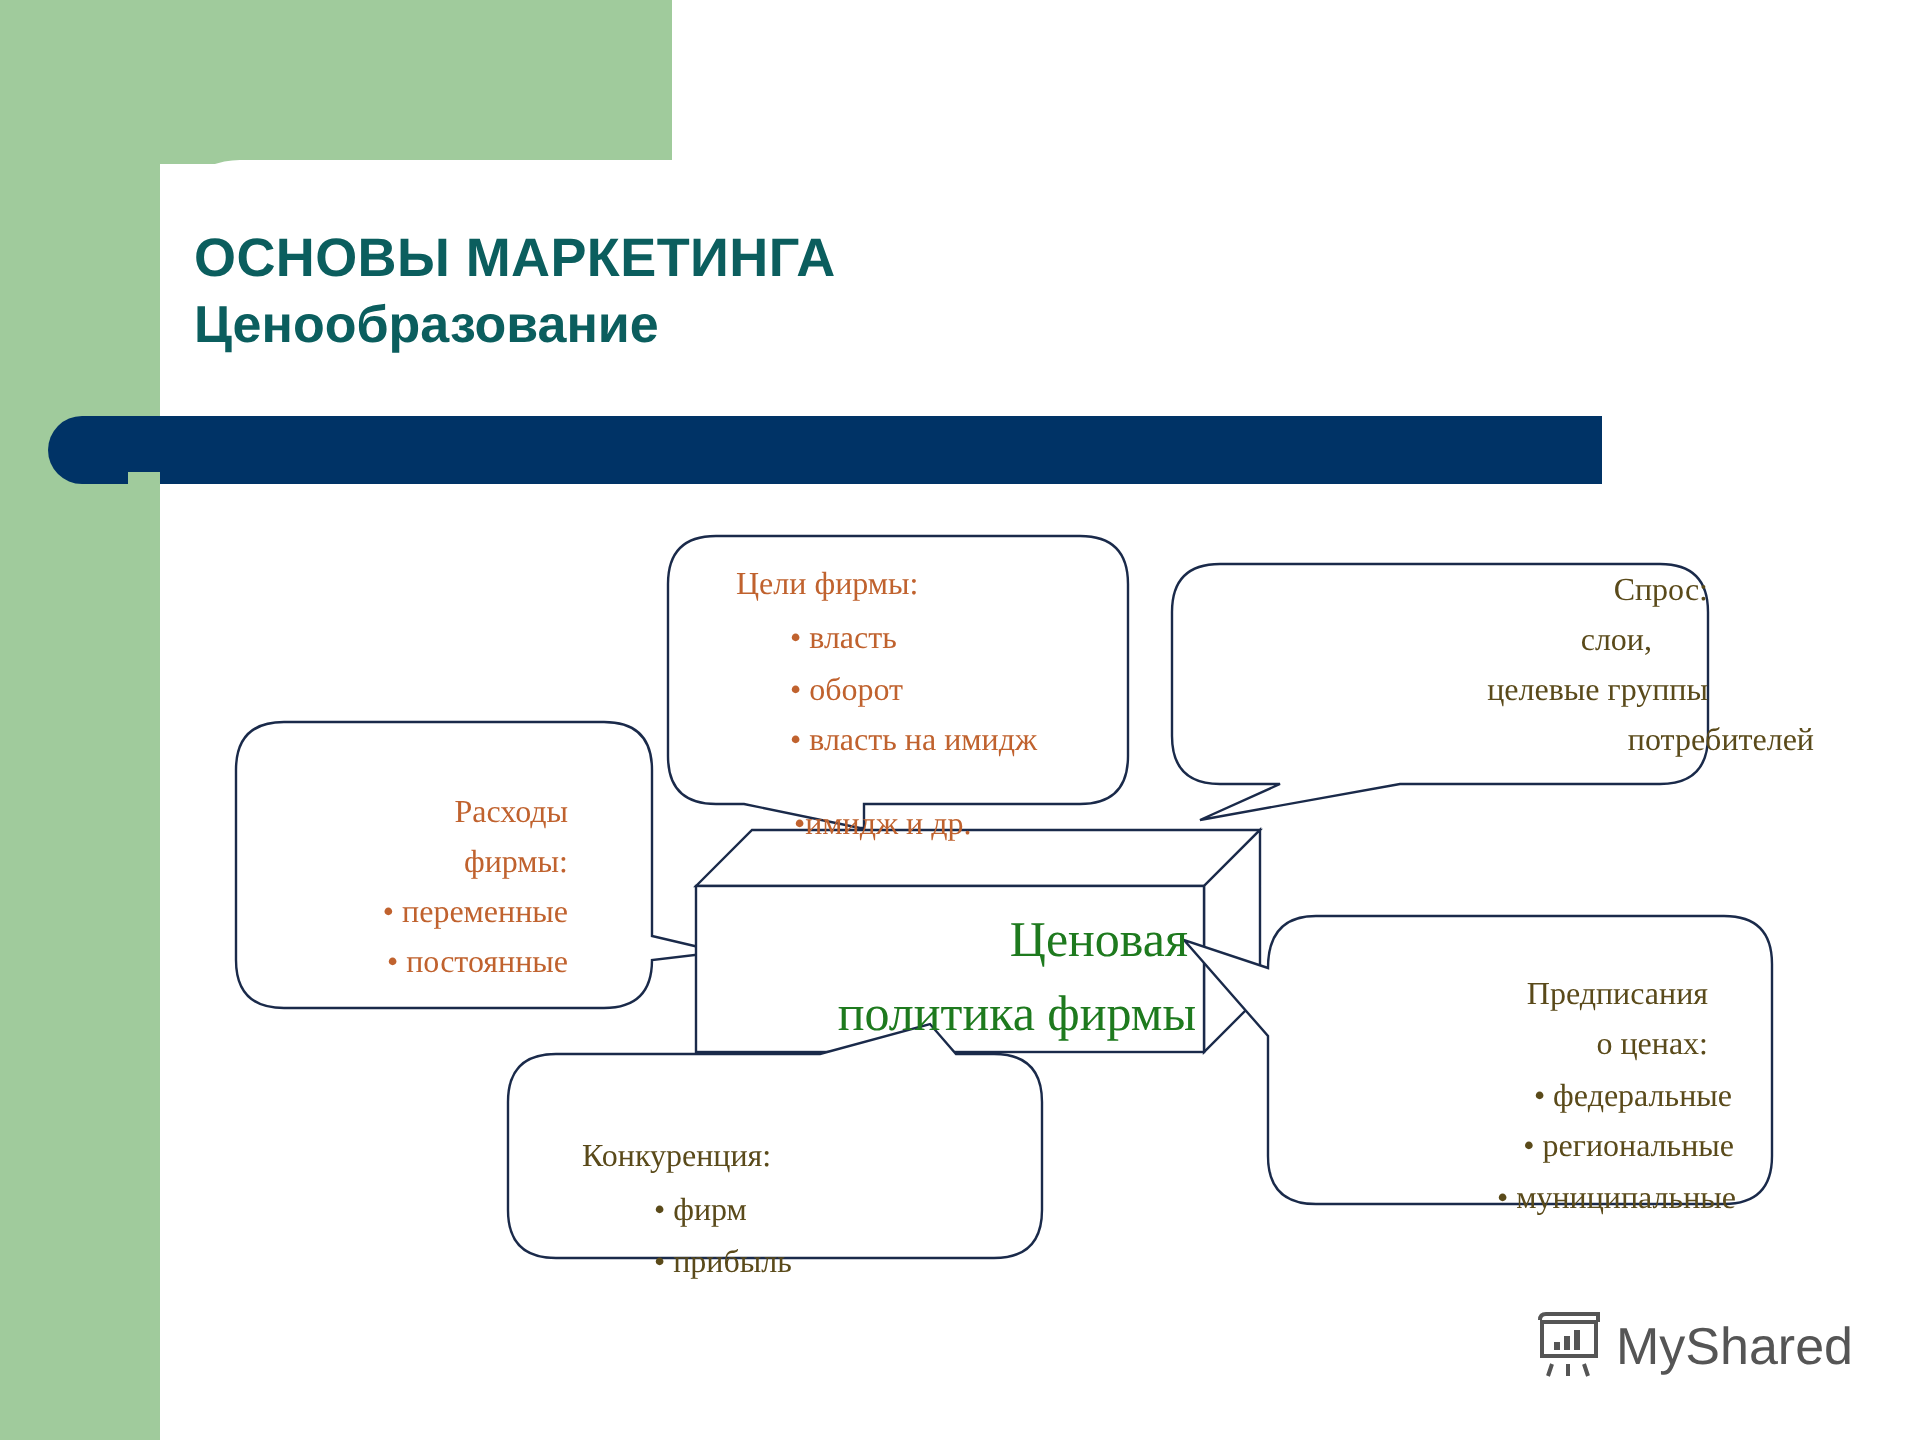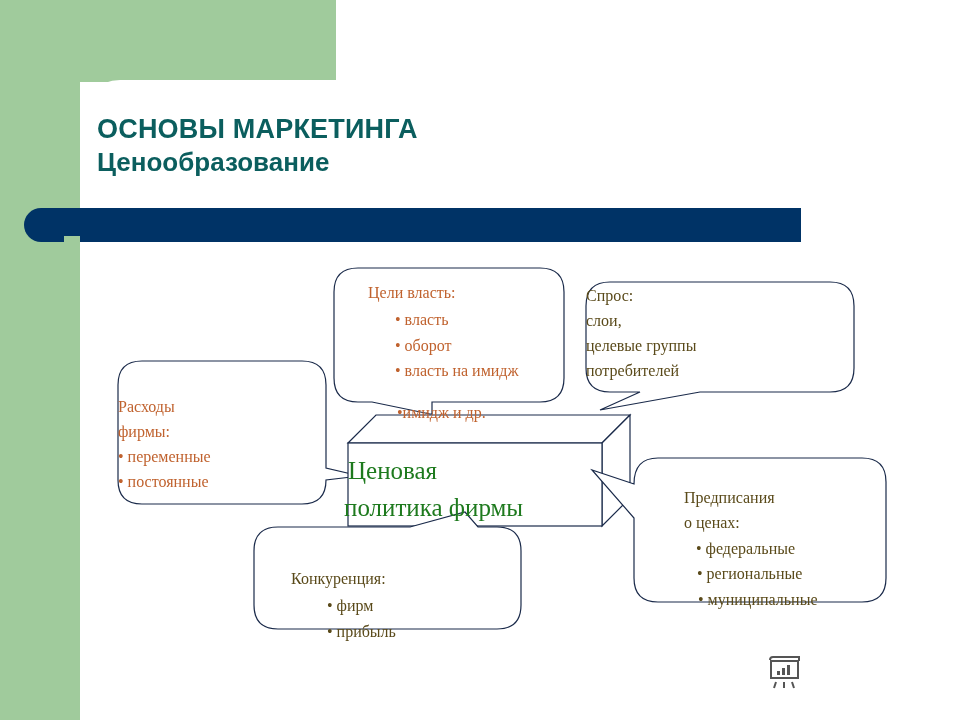--- a/index.html
+++ b/index.html
@@ -60,7 +60,7 @@
   </g>
 </svg>
 
-<div class="txt orange left-align" style="left:368px; top:280px;">Цели власть:</div>
+<div class="txt orange left-align" style="left:368px; top:280px;">Цели фирмы:</div>
 <div class="txt orange left-align" style="left:395px; top:307px;">• власть</div>
 <div class="txt orange left-align" style="left:395px; top:333px;">• оборот</div>
 <div class="txt orange left-align" style="left:395px; top:358px;">• власть на имидж</div>

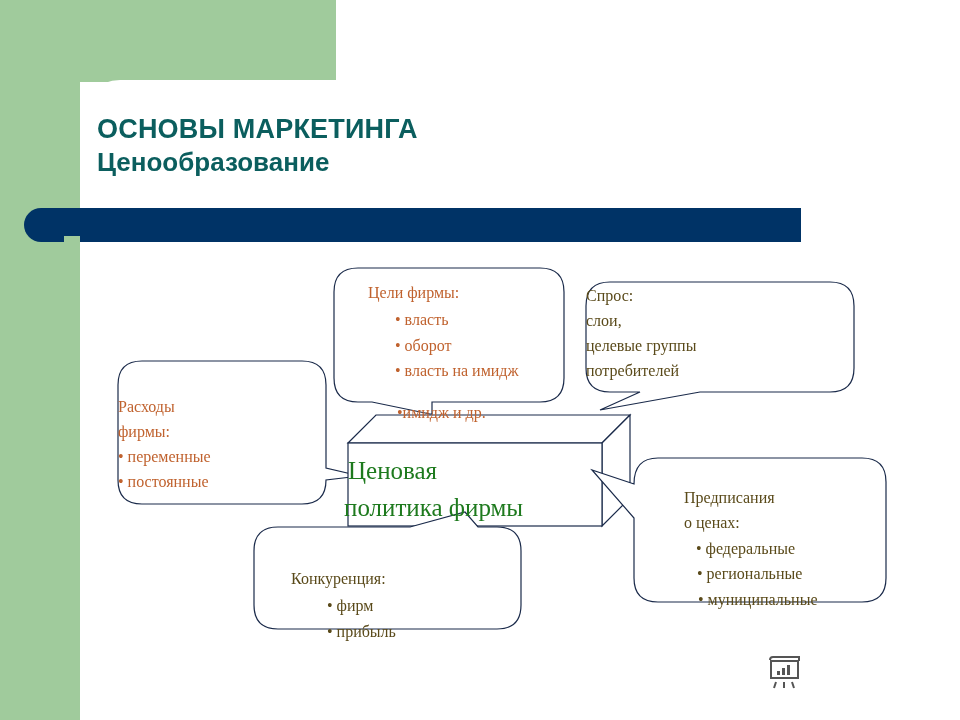--- a/index.html
+++ b/index.html
@@ -13,7 +13,7 @@
     .bar { position: absolute; left: 24px; top: 208px; width: 777px; height: 34px; background: #003366; border-top-left-radius: 17px; border-bottom-left-radius: 17px; }
     .bar-notch { position: absolute; left: 64px; top: 236px; width: 16px; height: 6px; background: #a0cb9c; }
     svg.diagram { position: absolute; left: 0; top: 0; }
-    .txt { position: absolute; text-align: left; font-size: 16px; line-height: 25px; white-space: nowrap; }
+    .txt { position: absolute; text-align: right; font-size: 16px; line-height: 25px; white-space: nowrap; }
     .orange { color: #c0622e; }
     .olive { color: #5a4a1a; }
     .green { color: #1e7a1e; }

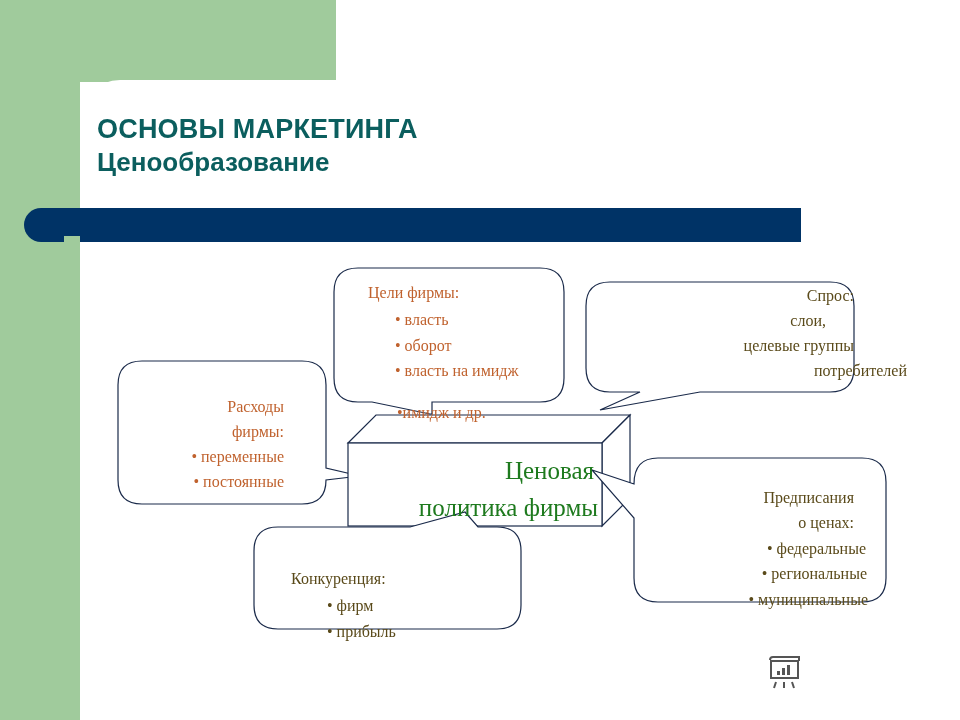--- a/index.html
+++ b/index.html
@@ -102,6 +102,7 @@
       <rect x="21" y="9" width="3" height="10"></rect>
     </g>
   </svg>
+  <span>MyShared</span>
 </div>
 
 </body></html>

